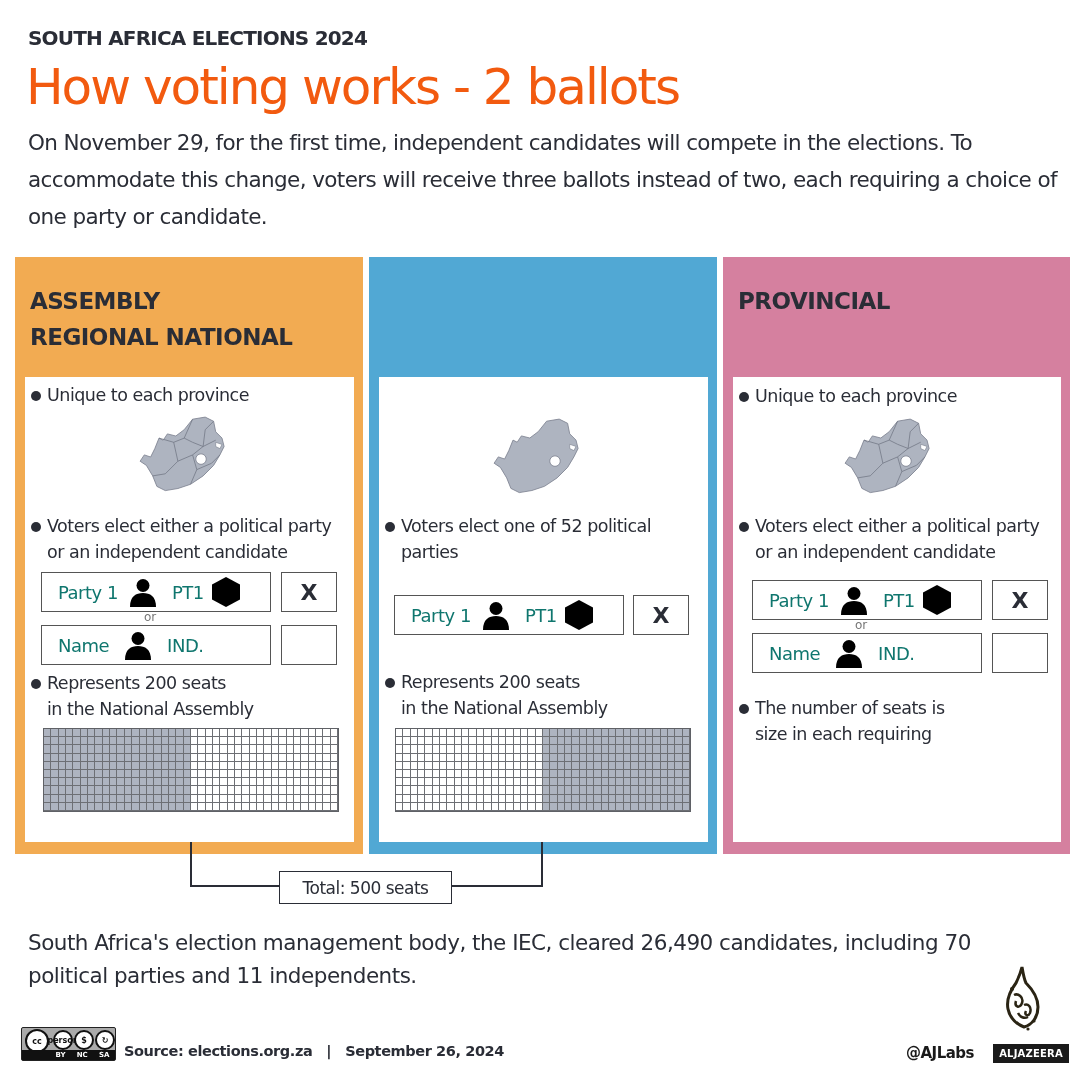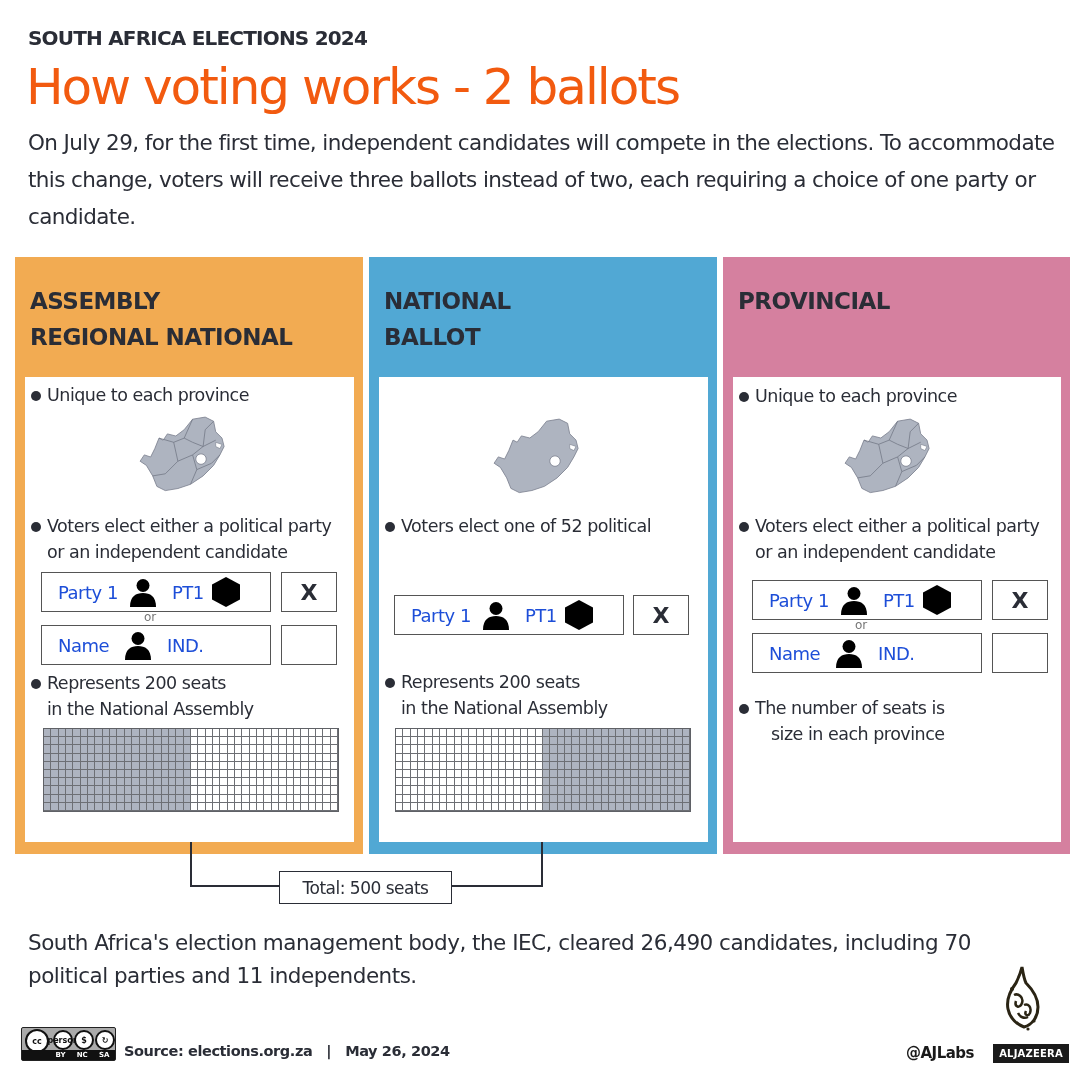--- a/index.html
+++ b/index.html
@@ -53,7 +53,7 @@
 
 <div class="kicker">SOUTH AFRICA ELECTIONS 2024</div>
 <div class="title">How voting works - 2 ballots</div>
-<div class="intro">On July 29, for the first time, independent candidates will compete in the elections. To accommodate this change, voters will receive three ballots instead of two, each requiring a choice of one party or candidate.</div>
+<div class="intro">On November 29, for the first time, independent candidates will compete in the elections. To accommodate this change, voters will receive three ballots instead of two, each requiring a choice of one party or candidate.</div>
 
 <svg width="0" height="0" style="position:absolute">
   <defs>

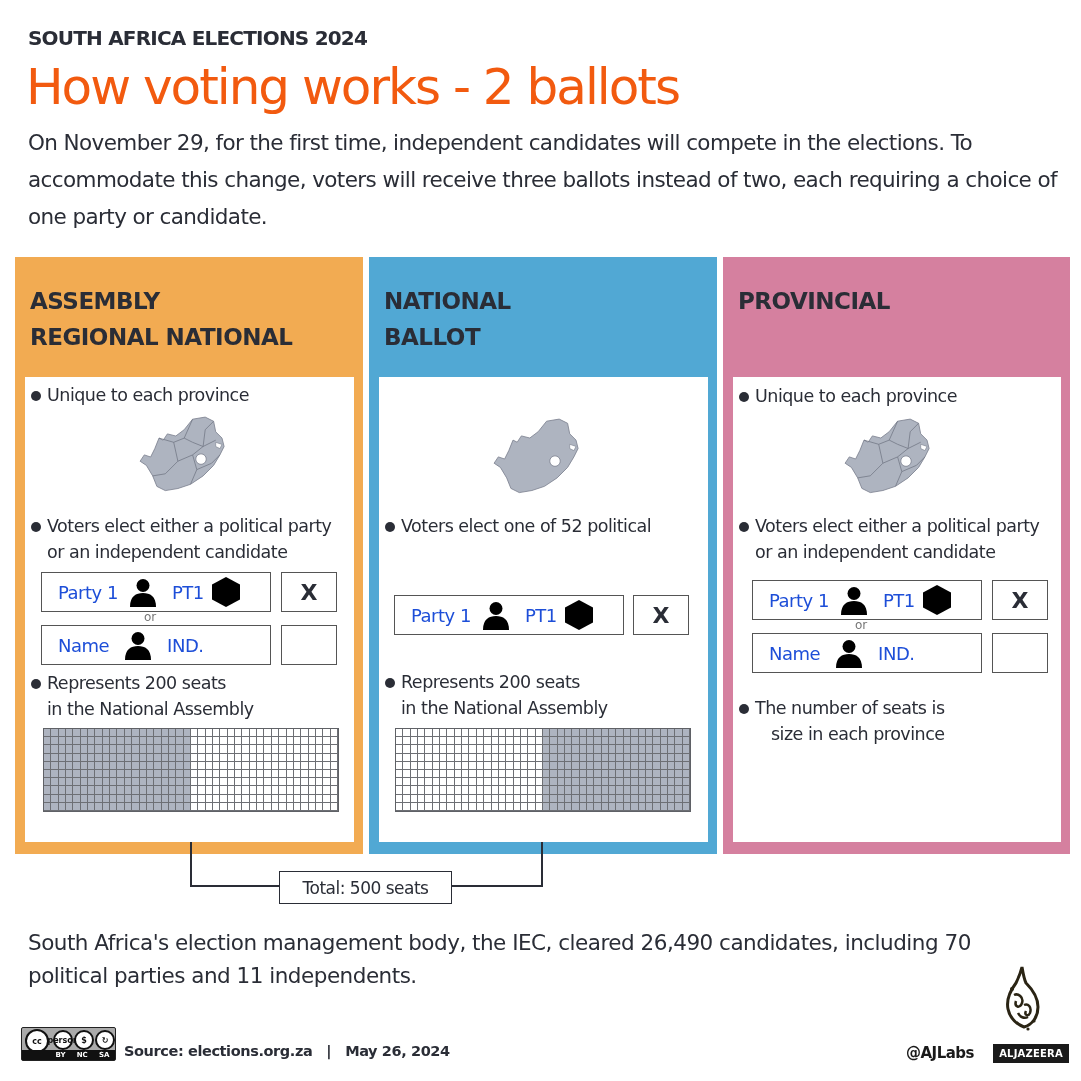--- a/index.html
+++ b/index.html
@@ -529,10 +529,6 @@
 </section>
 
 <section class="col col-2">
-  <div class="col-head">
-    <div>NATIONAL</div>
-    <div>BALLOT</div>
-  </div>
   <div class="col-body">
     <svg class="map" style="left:113px; top:40px;" width="105" height="84">
         <use href="#samap"></use>

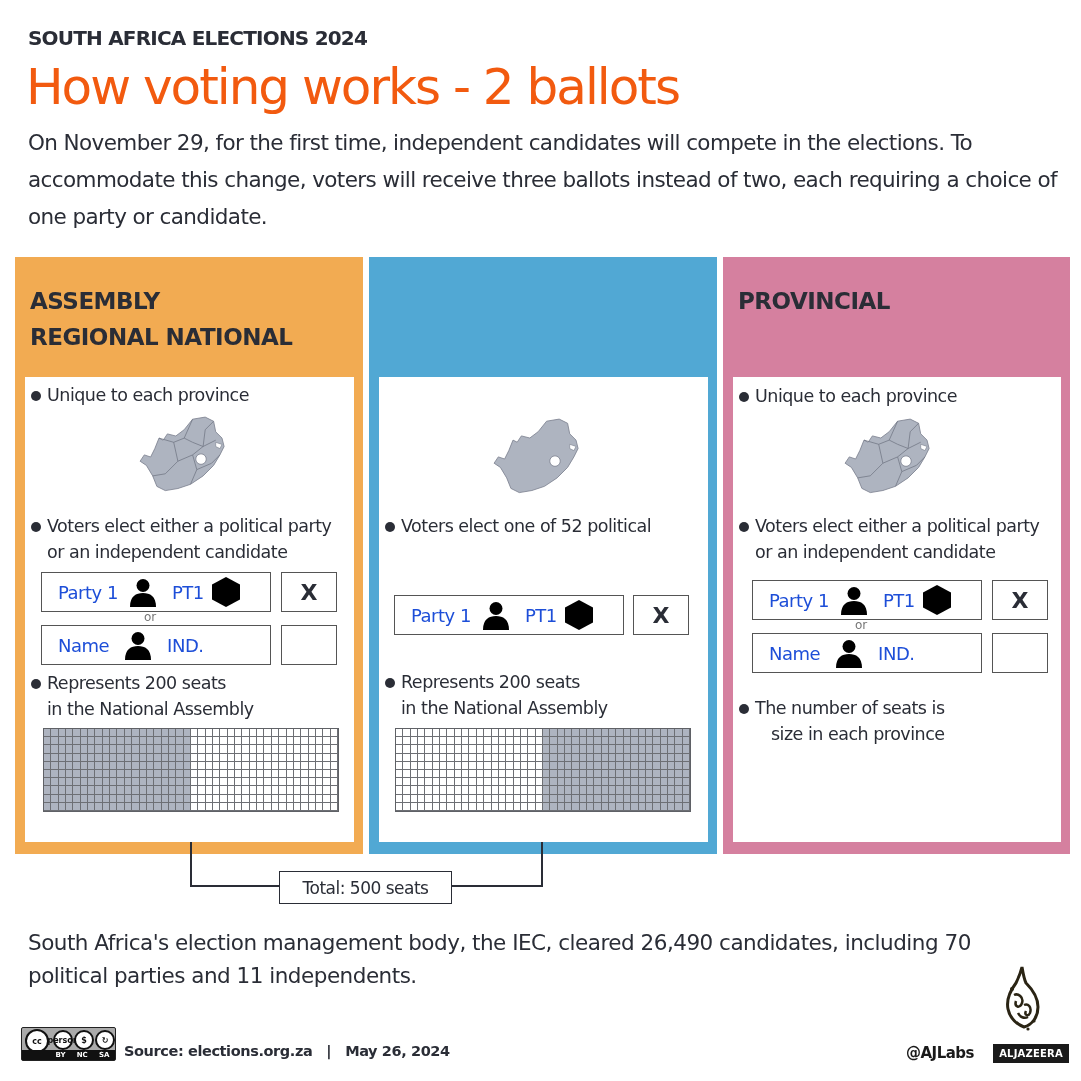--- a/index.html
+++ b/index.html
@@ -537,6 +537,7 @@
     <div class="bullet" style="top:136px;">
       <span class="dot"></span>
       <span class="txt">Voters elect one of 52 political</span>
+      <span class="txt">parties</span>
     </div>
 
     <div class="ballot-row" style="left:15px; top:218px; width:230px;">

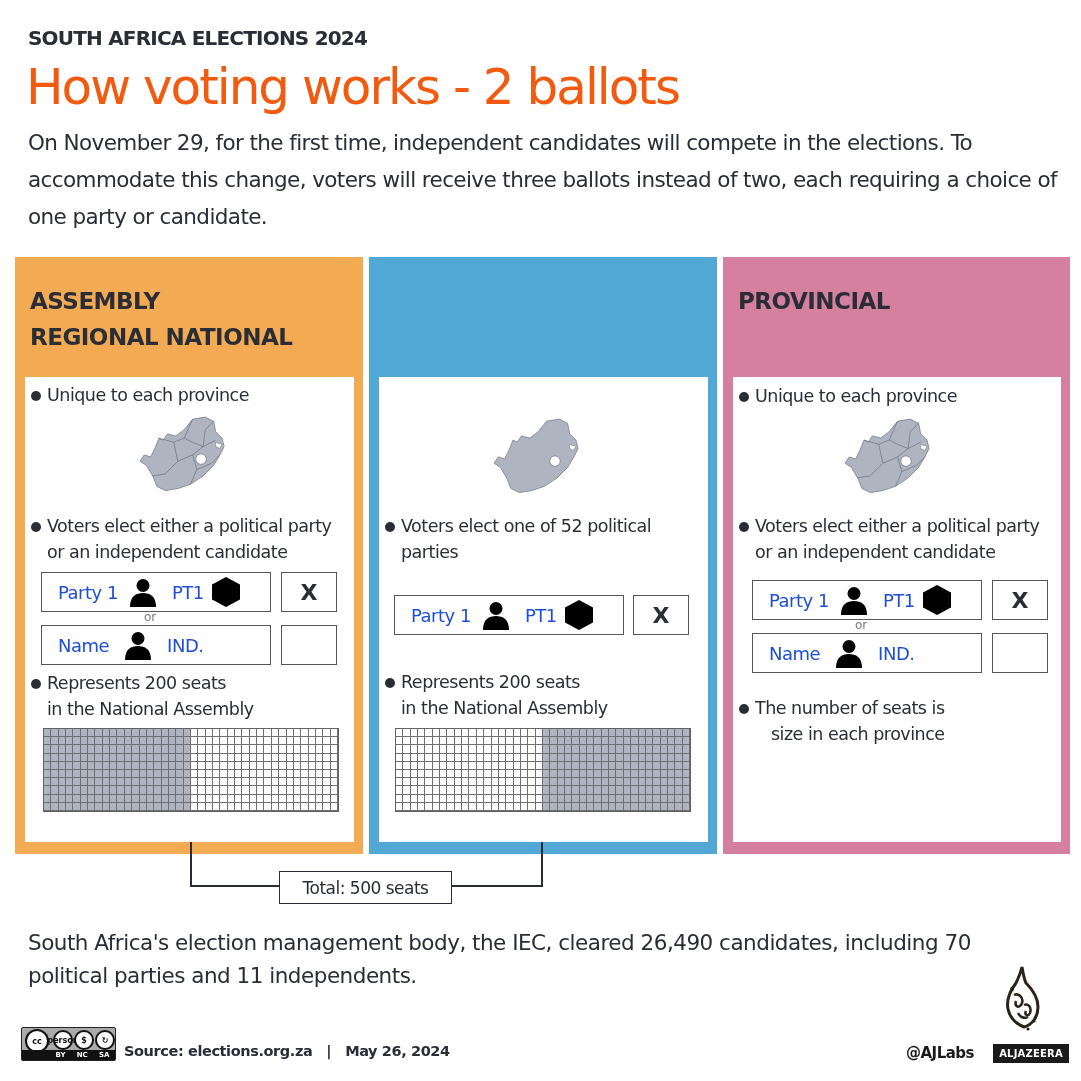--- a/index.html
+++ b/index.html
@@ -24,7 +24,7 @@
 
   .map { position: absolute; }
 
-  .ballot-row { position: absolute; height: 40px; border: 1.5px solid #555; display: flex; align-items: center; font-size: 18px; color: #1d4ed8; letter-spacing: -0.5px; }
+  .ballot-row { position: absolute; height: 40px; border: 1.5px solid #555; display: flex; align-items: center; font-size: 18px; color: #0f766e; letter-spacing: -0.5px; }
   .ballot-row .lbl { margin-left: 16px; }
   .ballot-row .code { margin-left: 14px; }
   .person { display: inline-block; width: 30px; height: 30px; margin-left: 10px; }

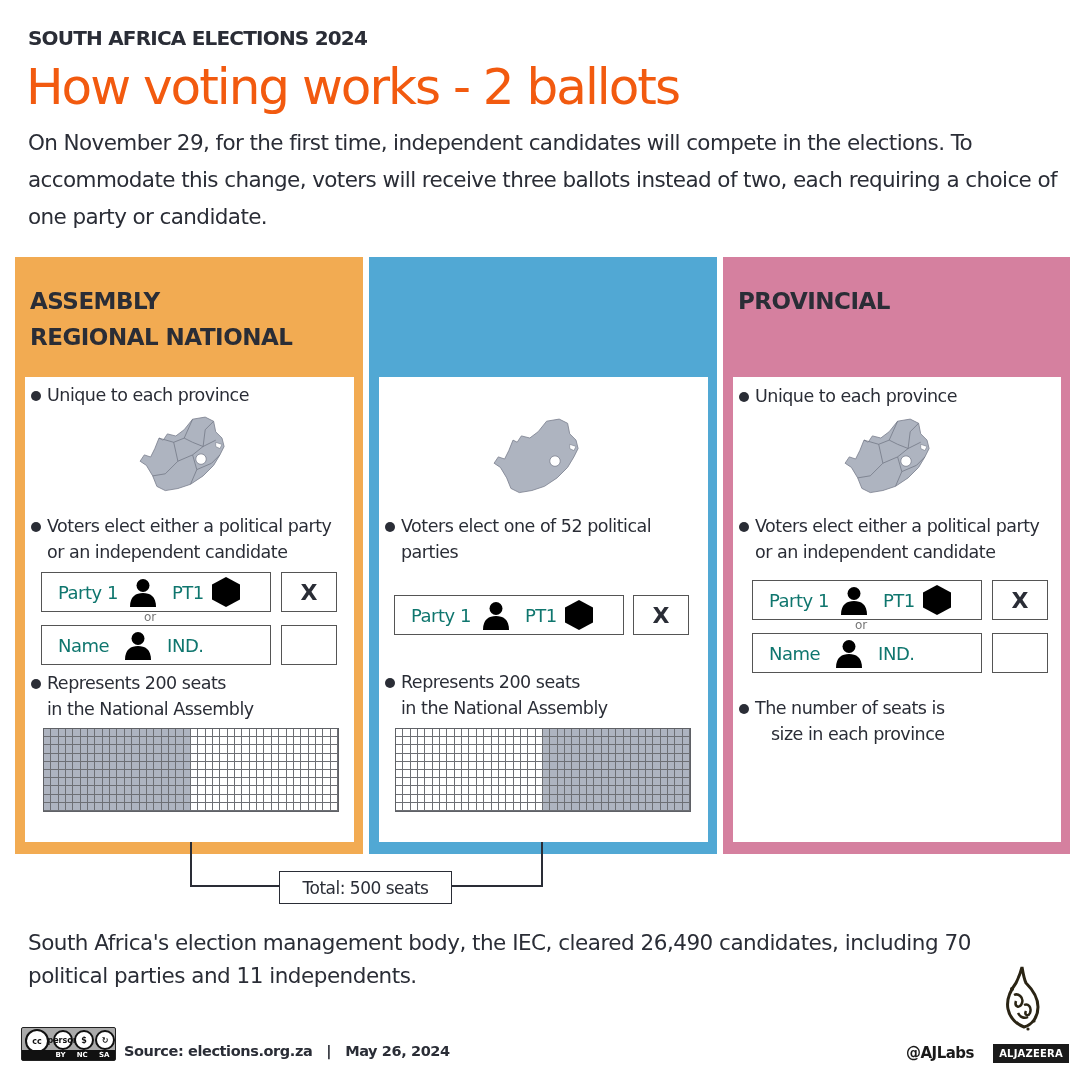--- a/index.html
+++ b/index.html
@@ -1003,7 +1003,7 @@
     </div>
     <div class="check-box" style="left:259px; top:256px;"></div>
 
-    <div class="bullet" style="top:318px;text-align:right;">
+    <div class="bullet" style="top:318px;">
       <span class="dot"></span>
       <span class="txt">The number of seats is</span>
       <span class="txt">size in each province</span>

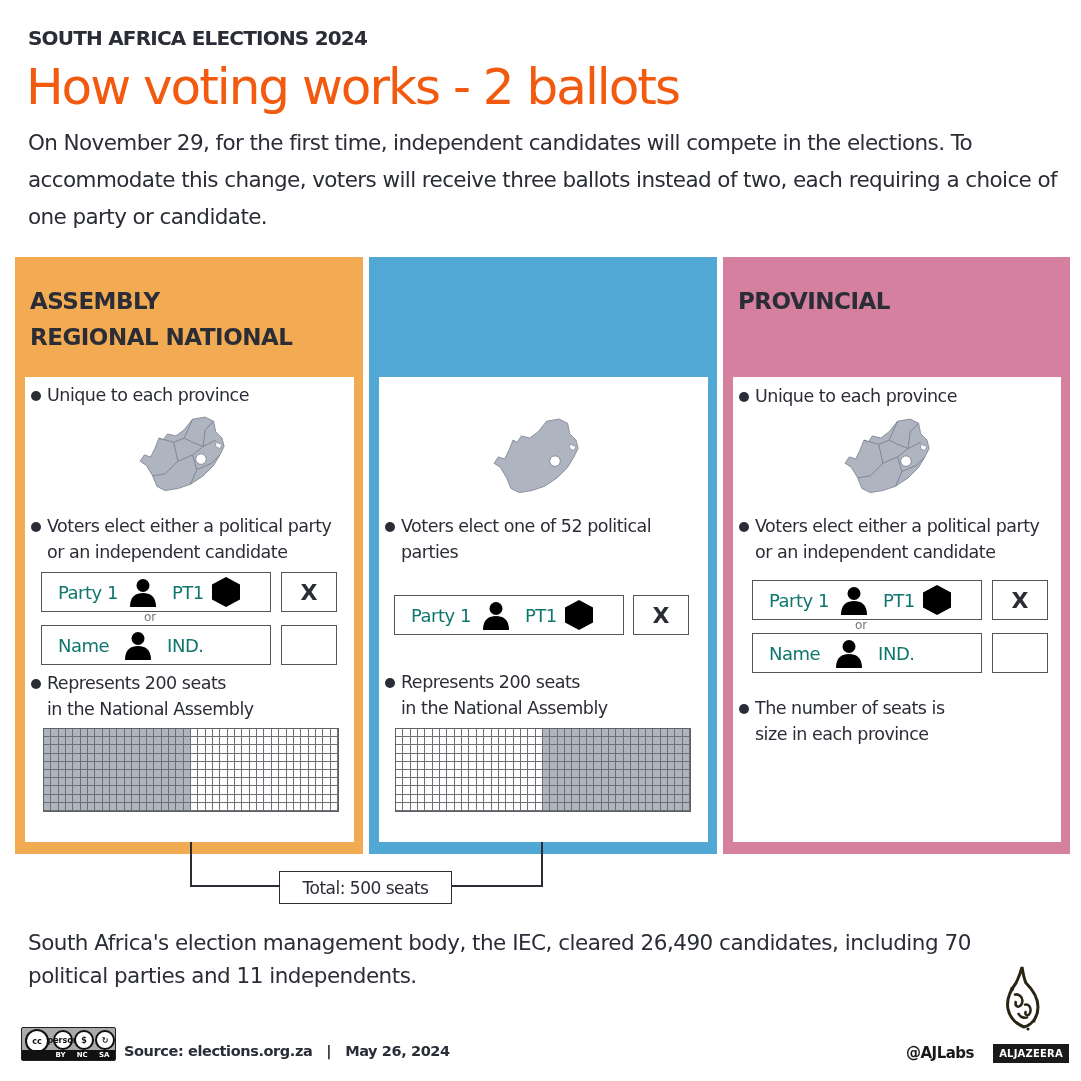--- a/index.html
+++ b/index.html
@@ -1006,7 +1006,7 @@
     <div class="bullet" style="top:318px;">
       <span class="dot"></span>
       <span class="txt">The number of seats is</span>
-      <span class="txt">size in each province</span>
+      <span class="txt">size in each requiring</span>
     </div>
   </div>
 </section>

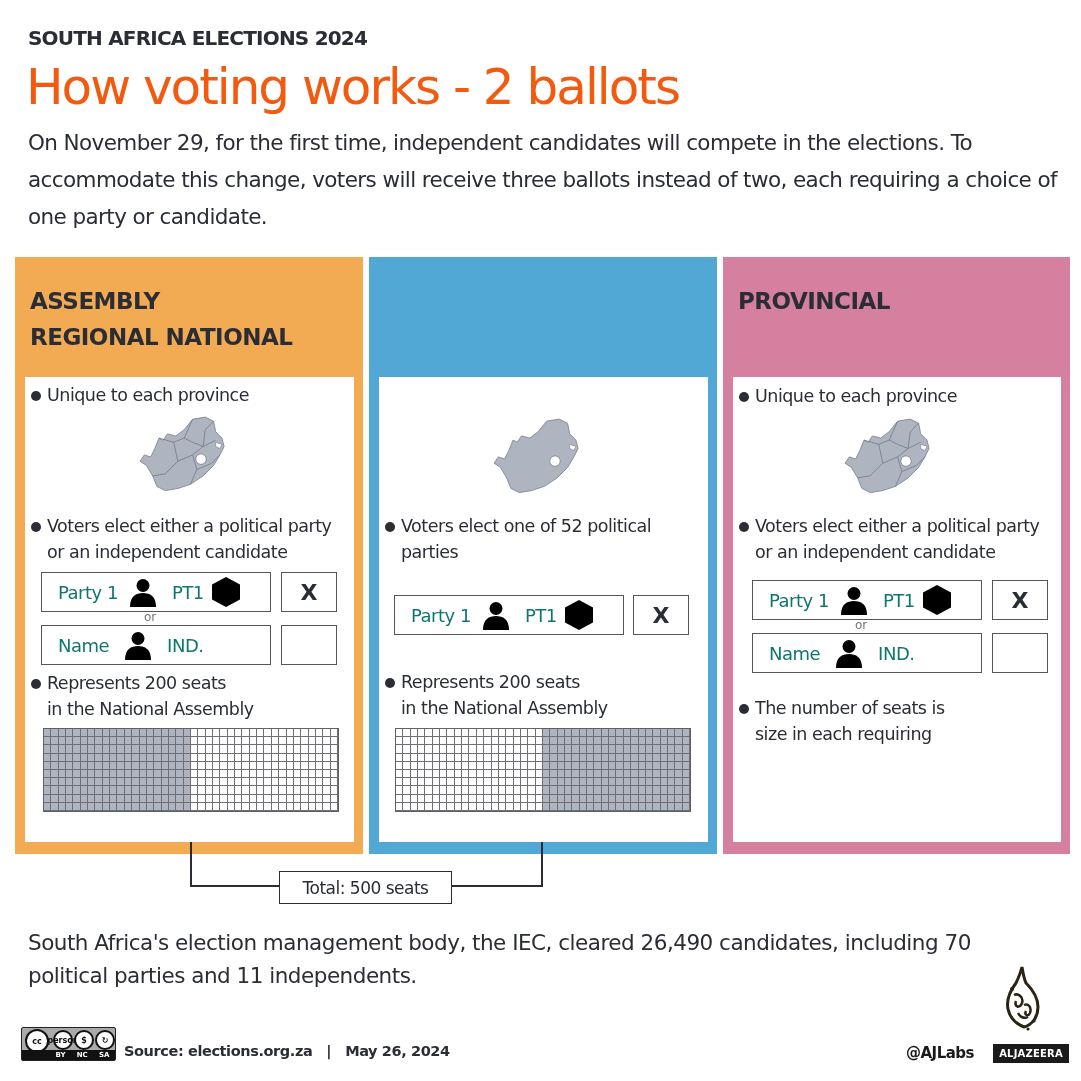--- a/index.html
+++ b/index.html
@@ -1030,7 +1030,7 @@
 <div class="source">
   <span>Source: elections.org.za</span>
   &nbsp;&nbsp;<span>|</span>&nbsp;&nbsp;
-  <span>May 26, 2024</span>
+  <span>September 26, 2024</span>
 </div>
 
 <svg class="logo" viewBox="0 0 48 70">

